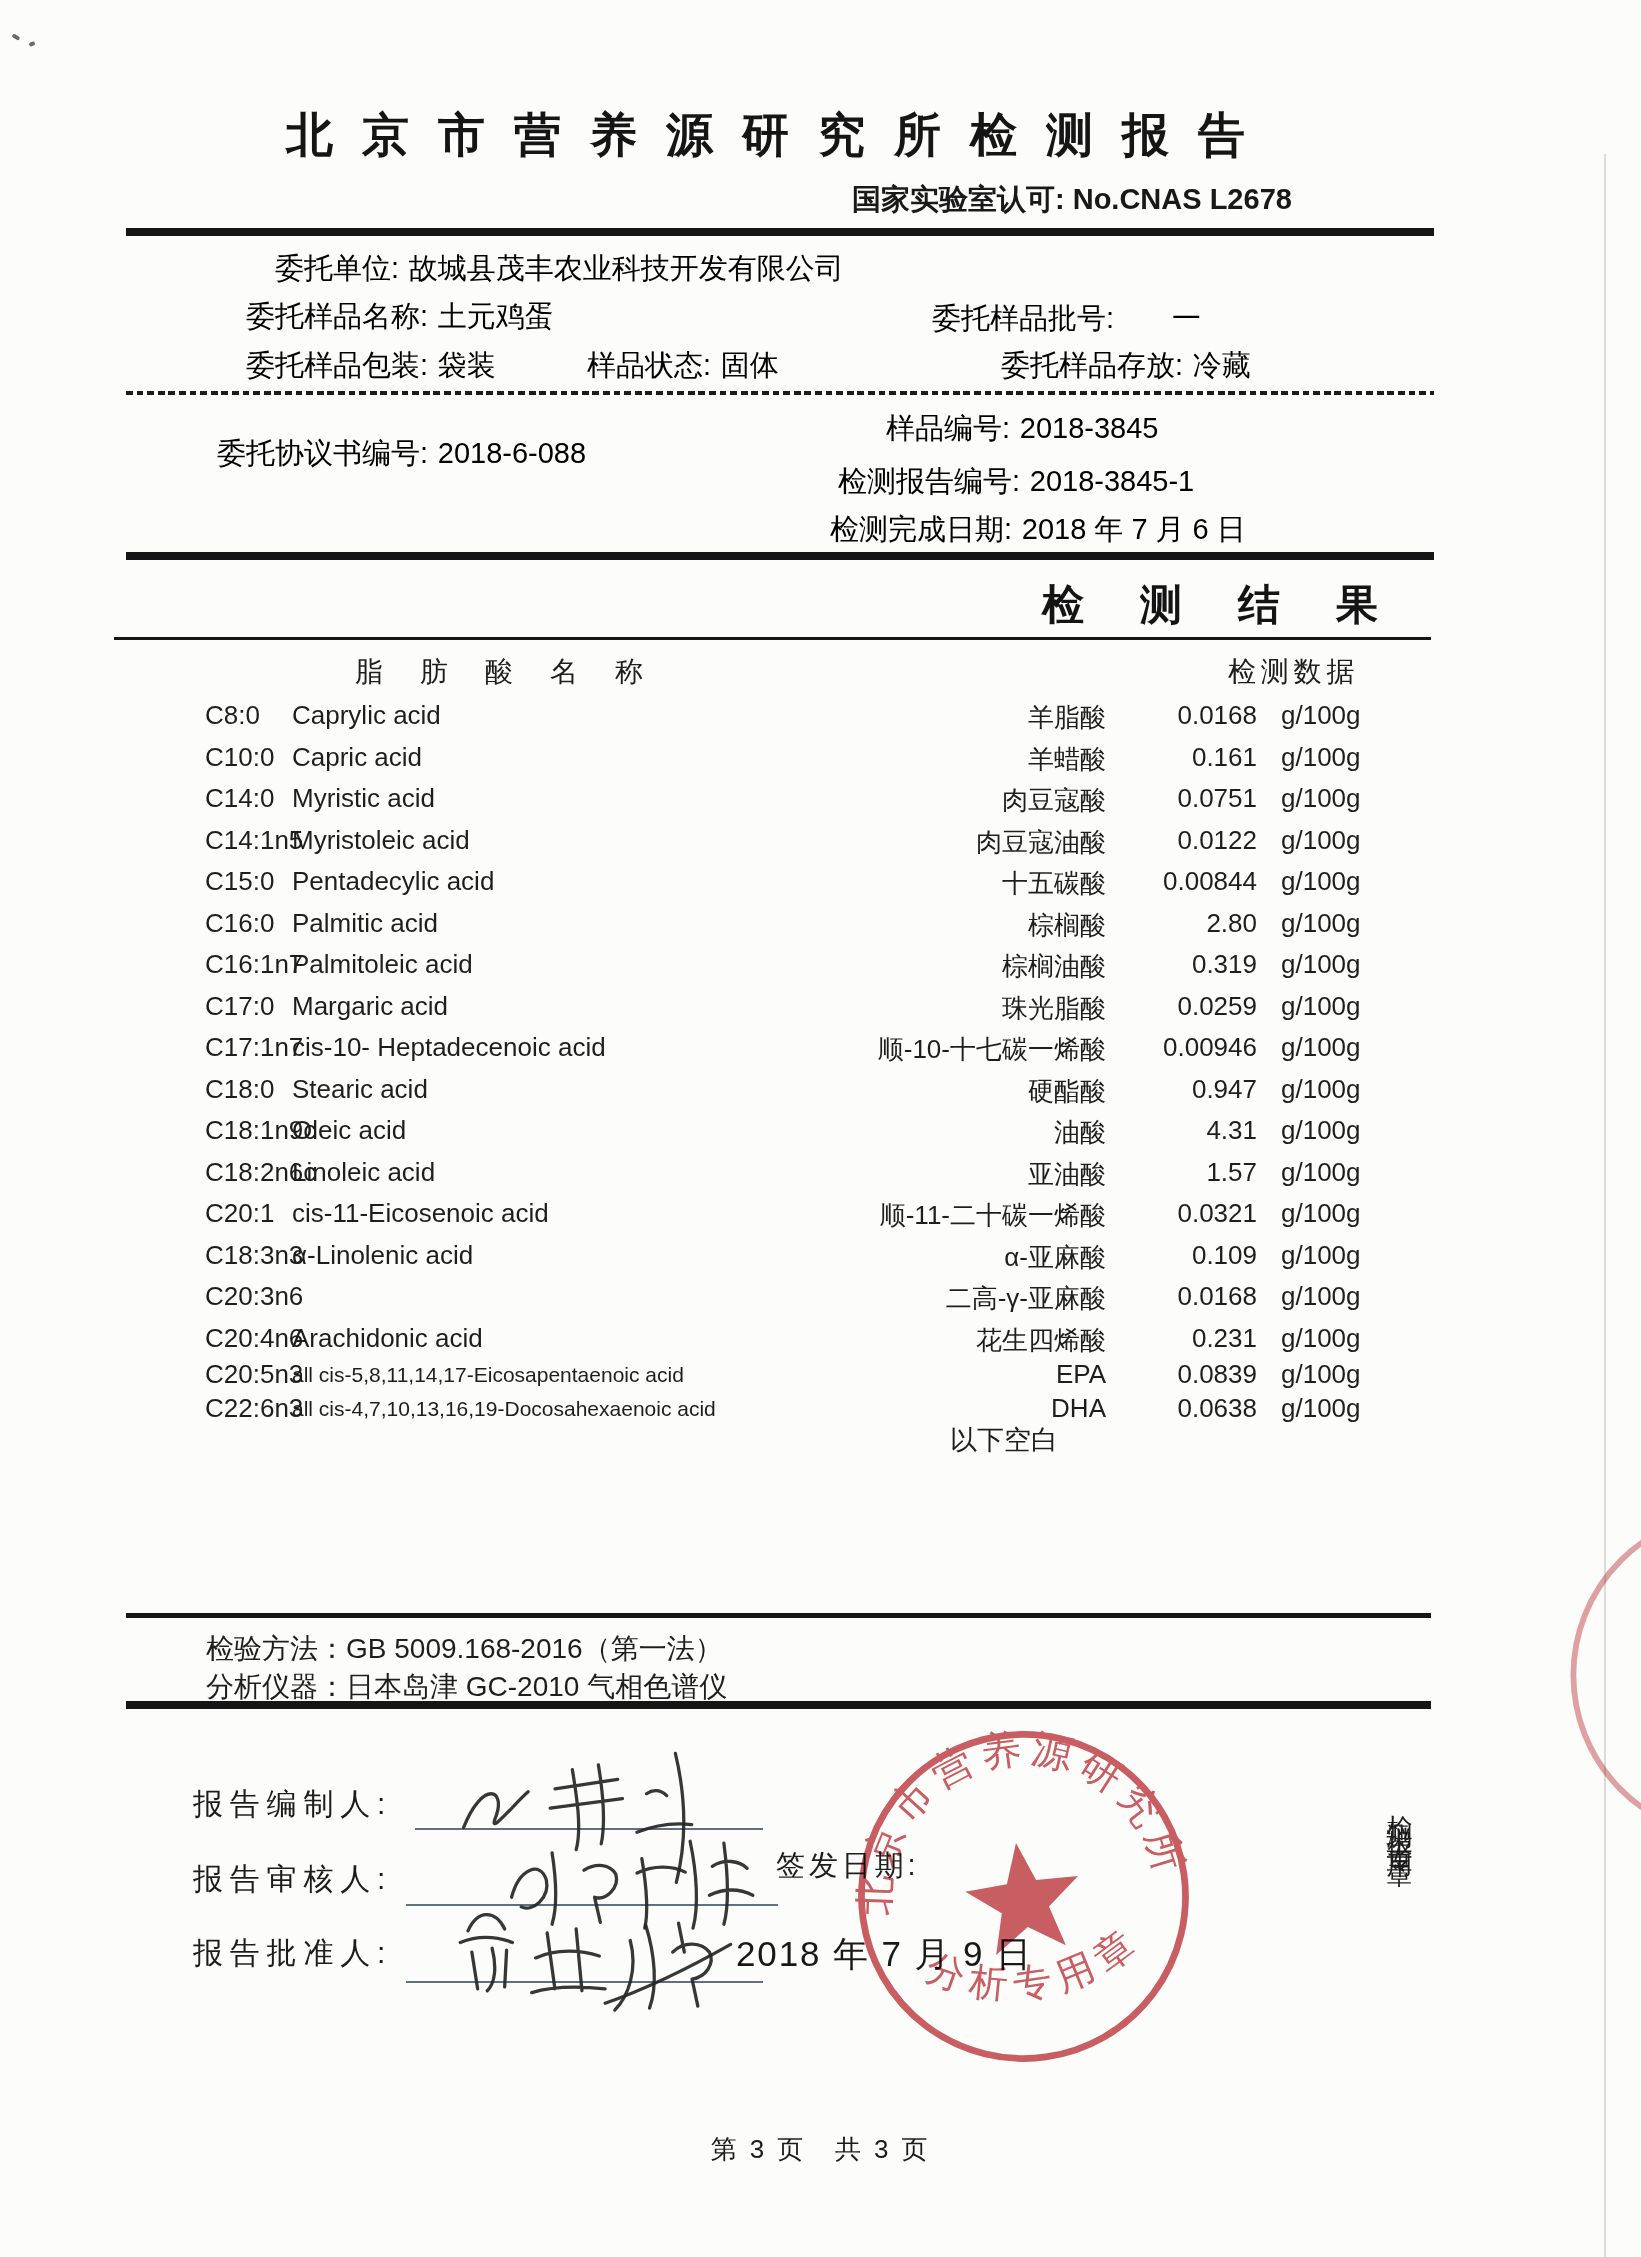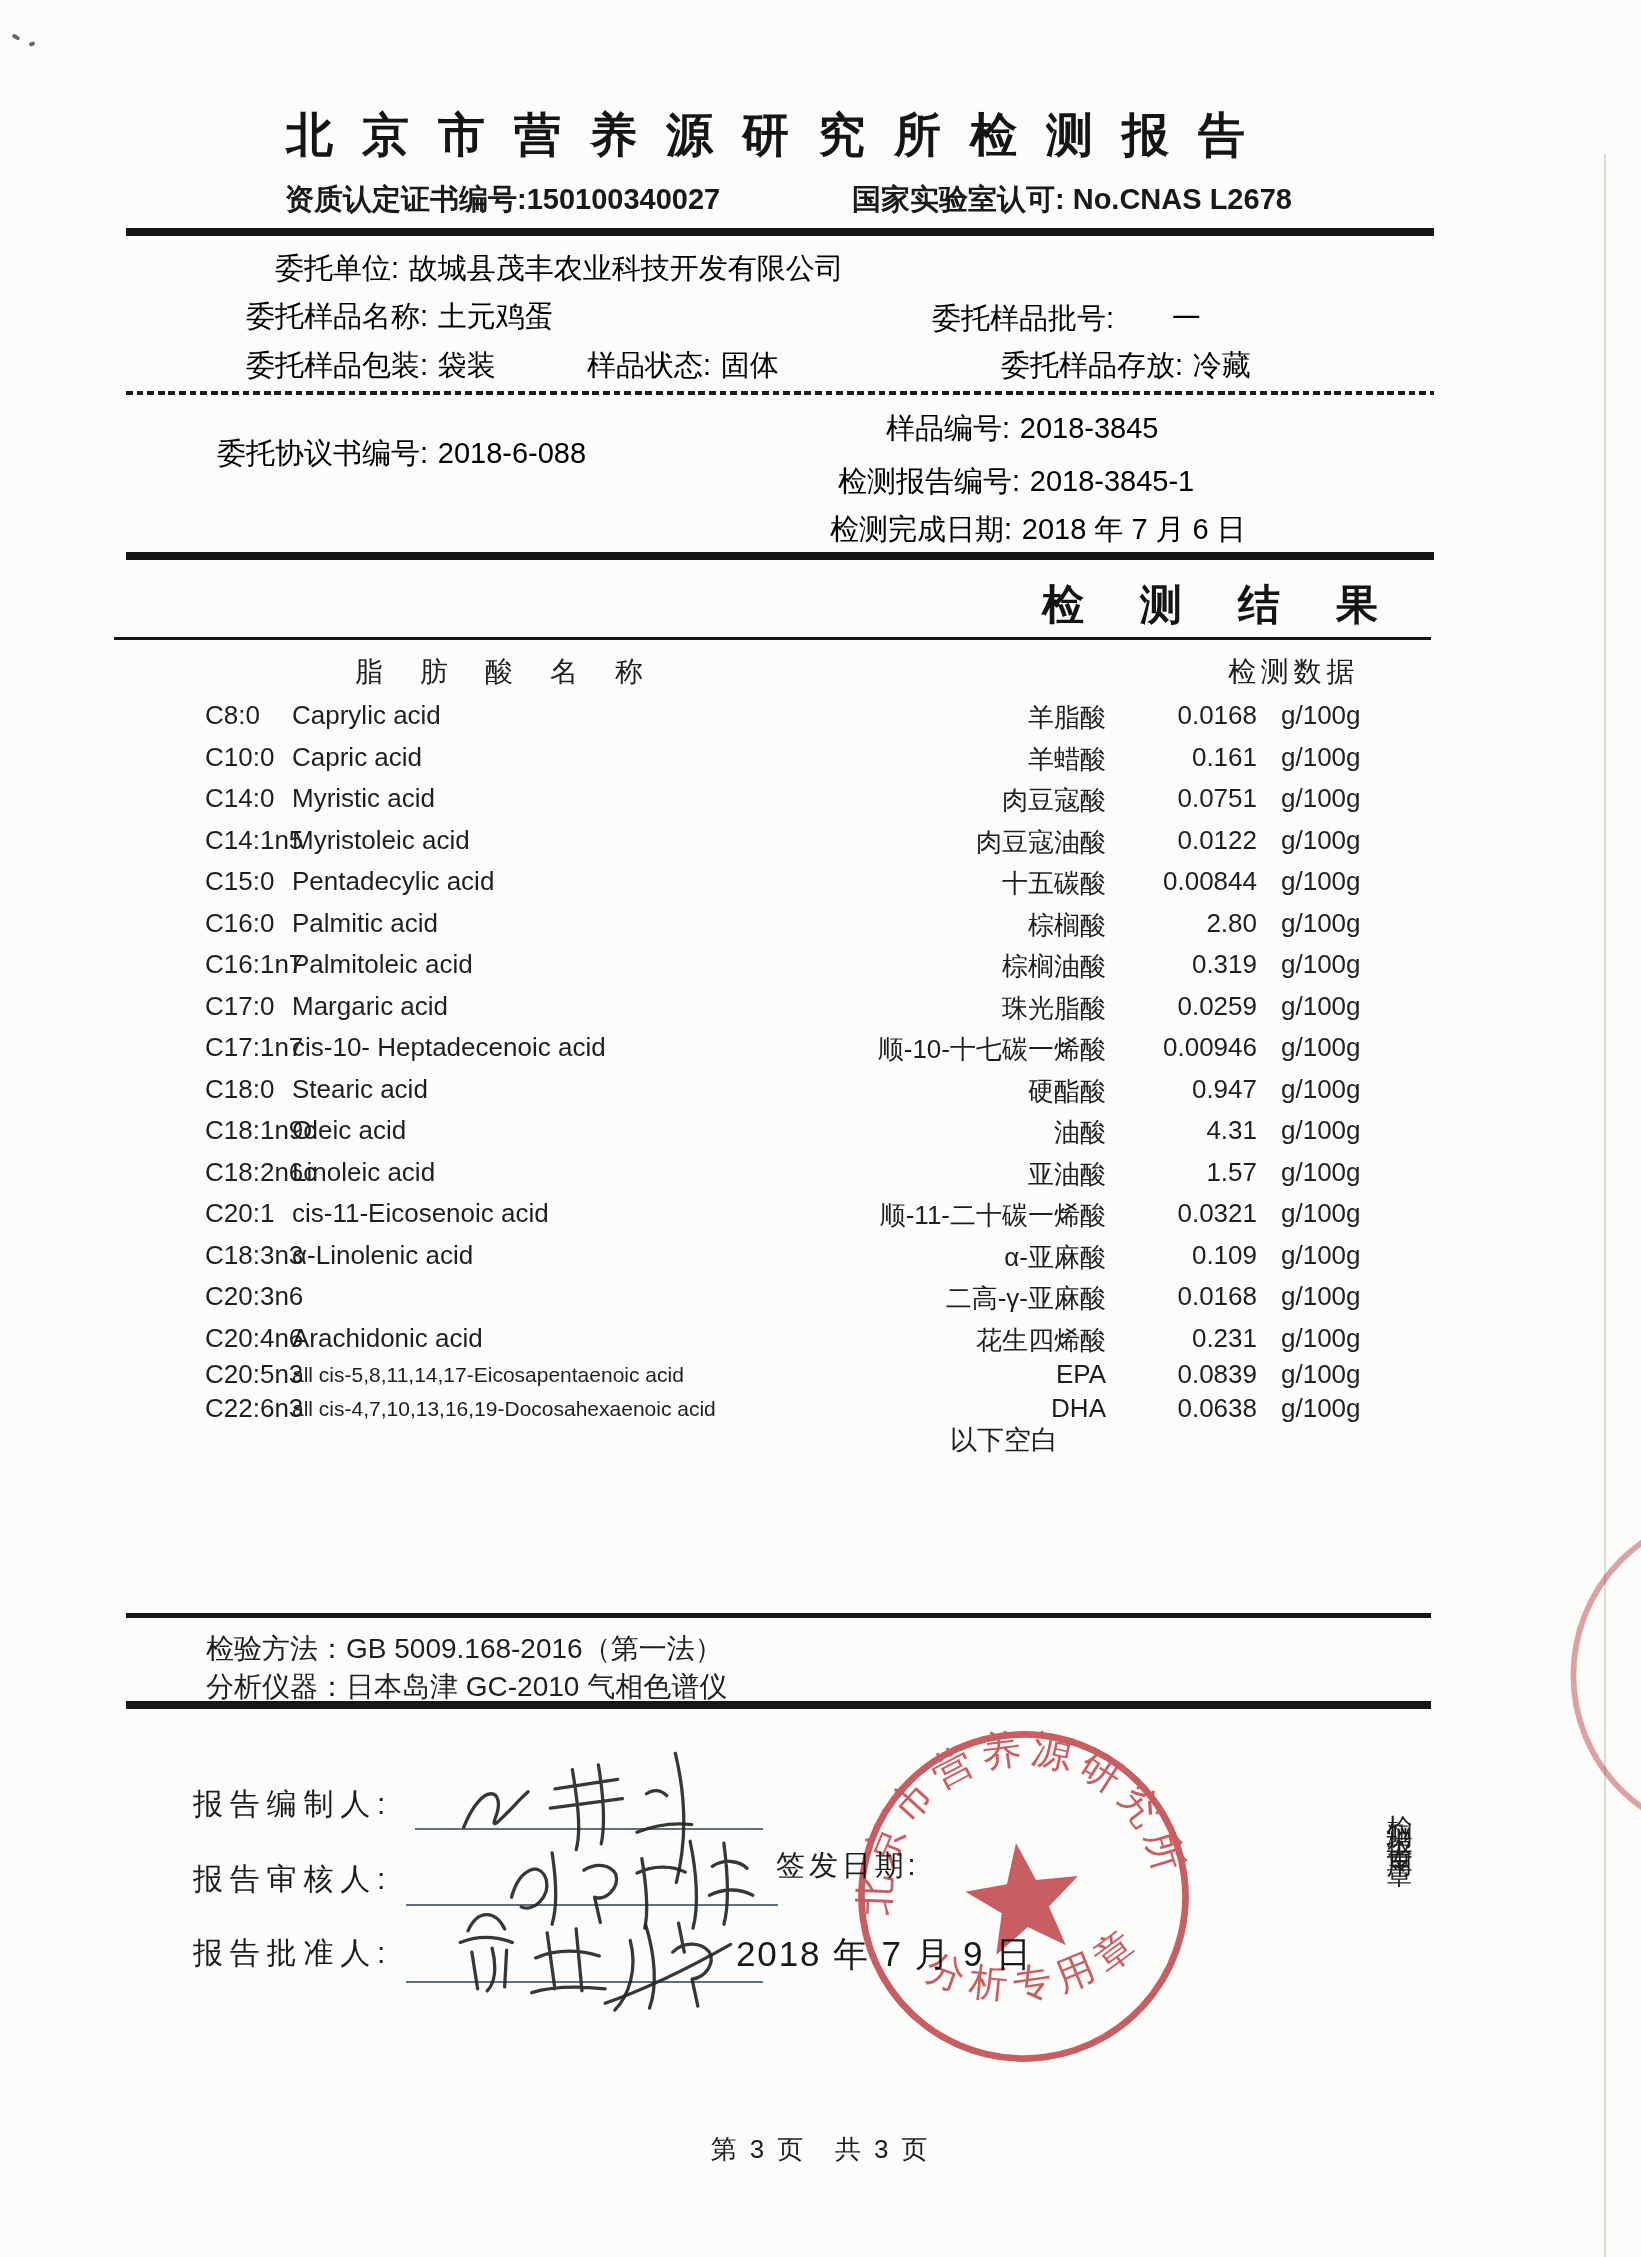--- a/index.html
+++ b/index.html
@@ -71,7 +71,6 @@
   <div class="abs scanline"></div>
 
   <div class="abs doc-title">北京市营养源研究所检测报告</div>
-  <div class="abs cert-line" style="left:285px;top:180px;">资质认定证书编号:150100340027</div>
   <div class="abs cert-line" style="left:852px;top:180px;">国家实验室认可: No.CNAS L2678</div>
   <div class="abs rule rule-thick" style="left:126px;top:228px;width:1308px;"></div>
 

